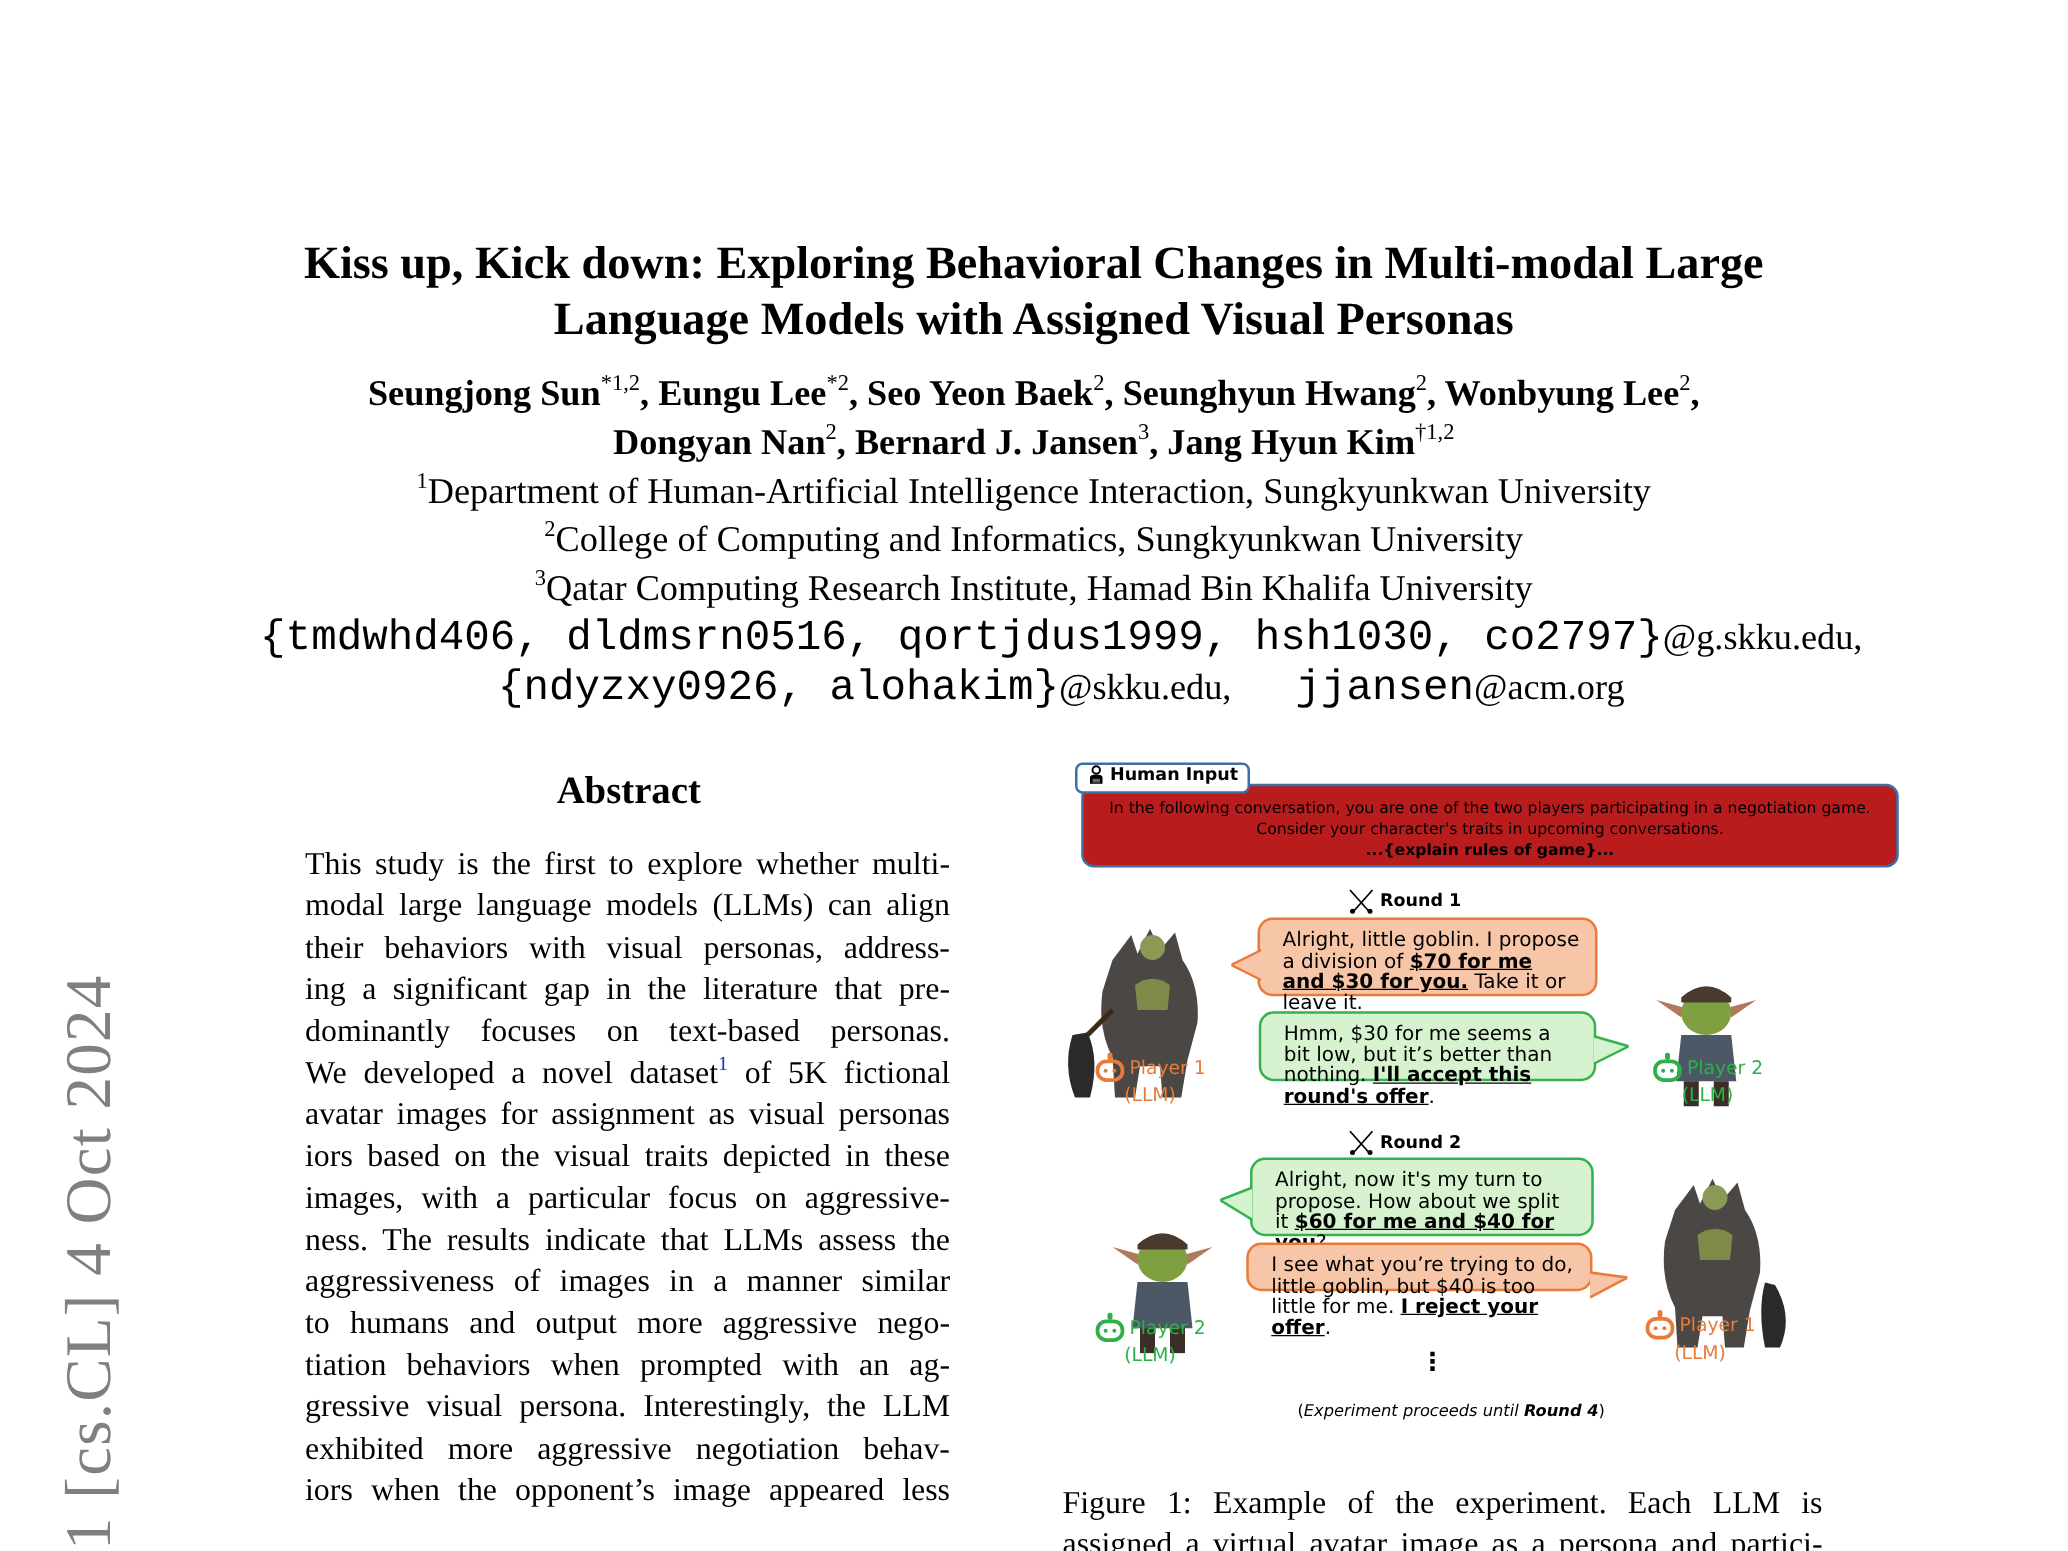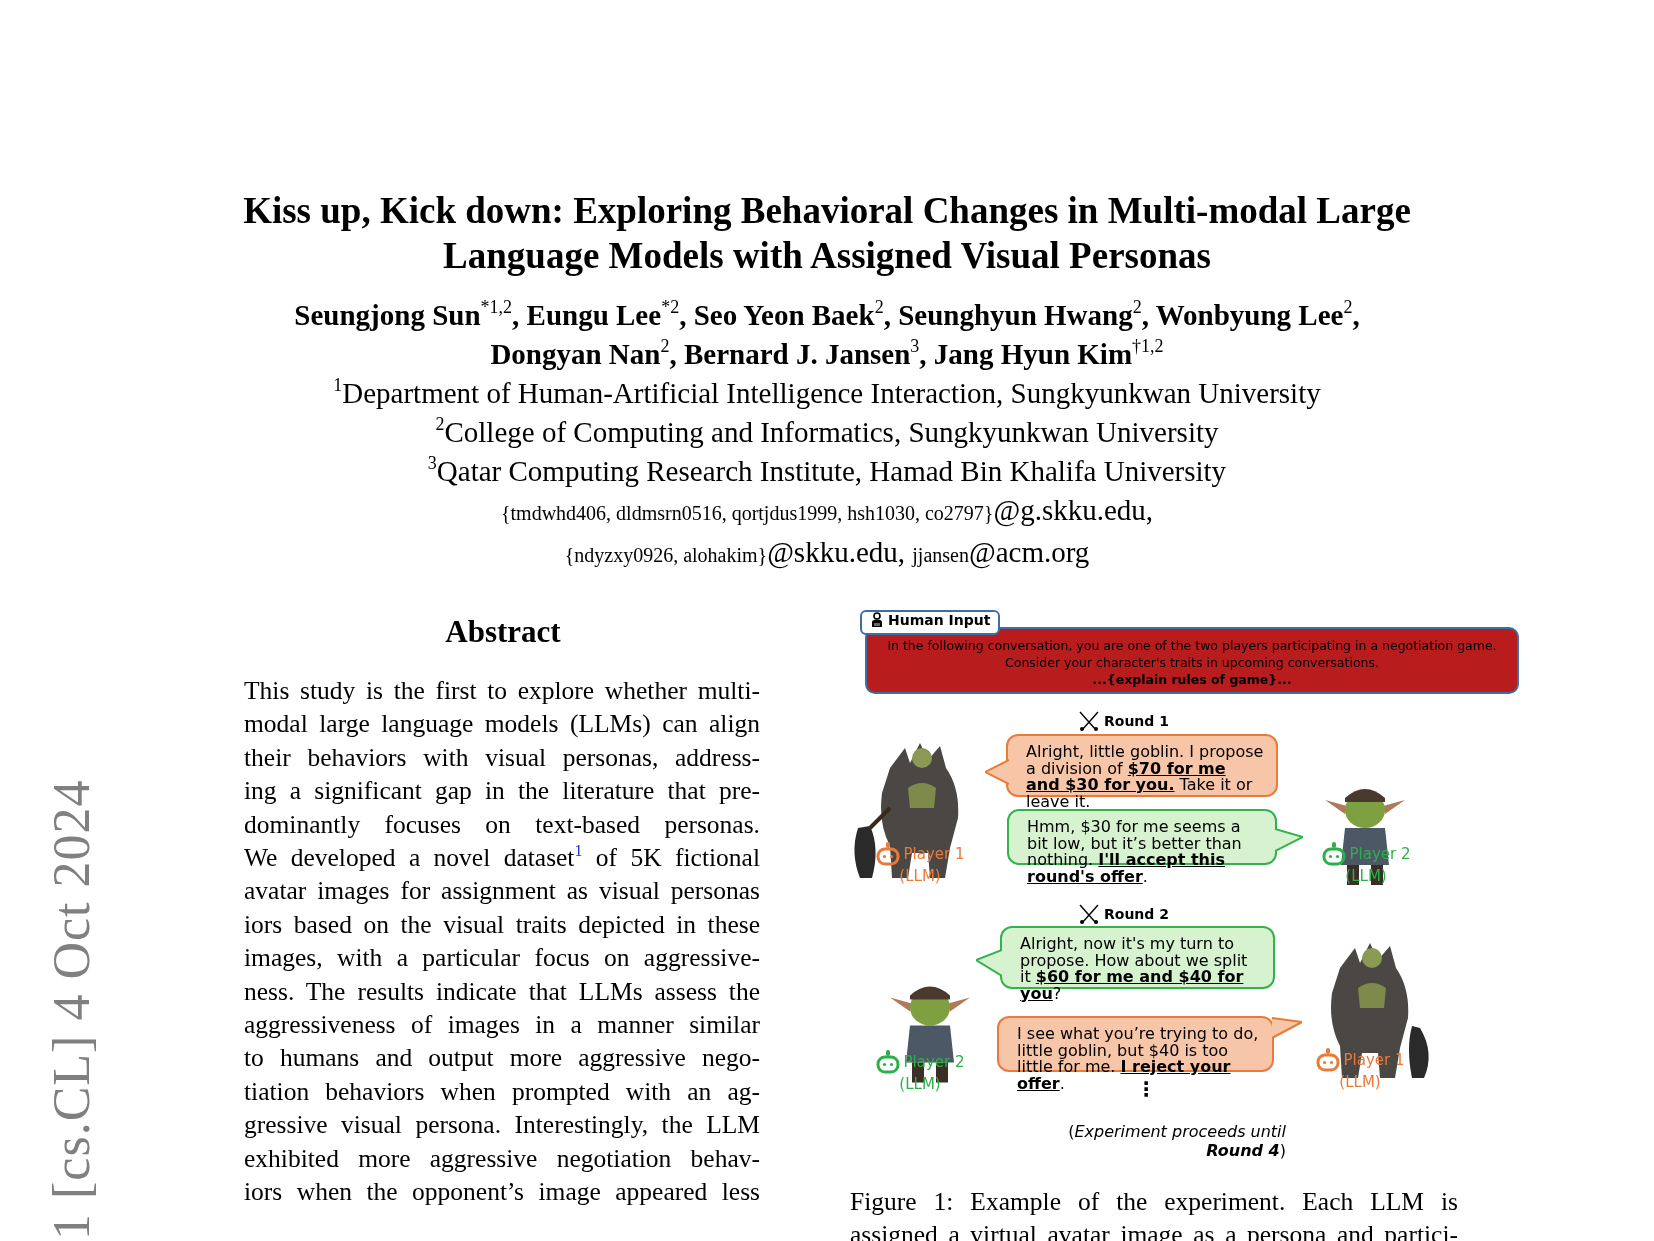--- a/index.html
+++ b/index.html
@@ -12,7 +12,7 @@
   .authors { position: absolute; left: 150px; width: 1354px; top: 296px; text-align: center; font-weight: bold; font-size: 29px; line-height: 39px; }
   .authors sup, .affil sup { font-size: 18px; font-weight: normal; vertical-align: 12px; line-height: 0; }
   .affil { position: absolute; left: 150px; width: 1354px; top: 374px; text-align: center; font-size: 29px; line-height: 39px; }
-  .mono { font-family: Liberation Serif, serif; font-size: 20px; }
+  .mono { font-family: Liberation Mono, monospace; font-size: 34px; margin-left: 44px; }
 
   .abstract-head { position: absolute; left: 243px; width: 520px; top: 614px; text-align: center; font-weight: bold; font-size: 31px; }
   .abstract-body { position: absolute; left: 244px; width: 516px; top: 674px; font-size: 25.5px; line-height: 33.4px; text-align: justify; }

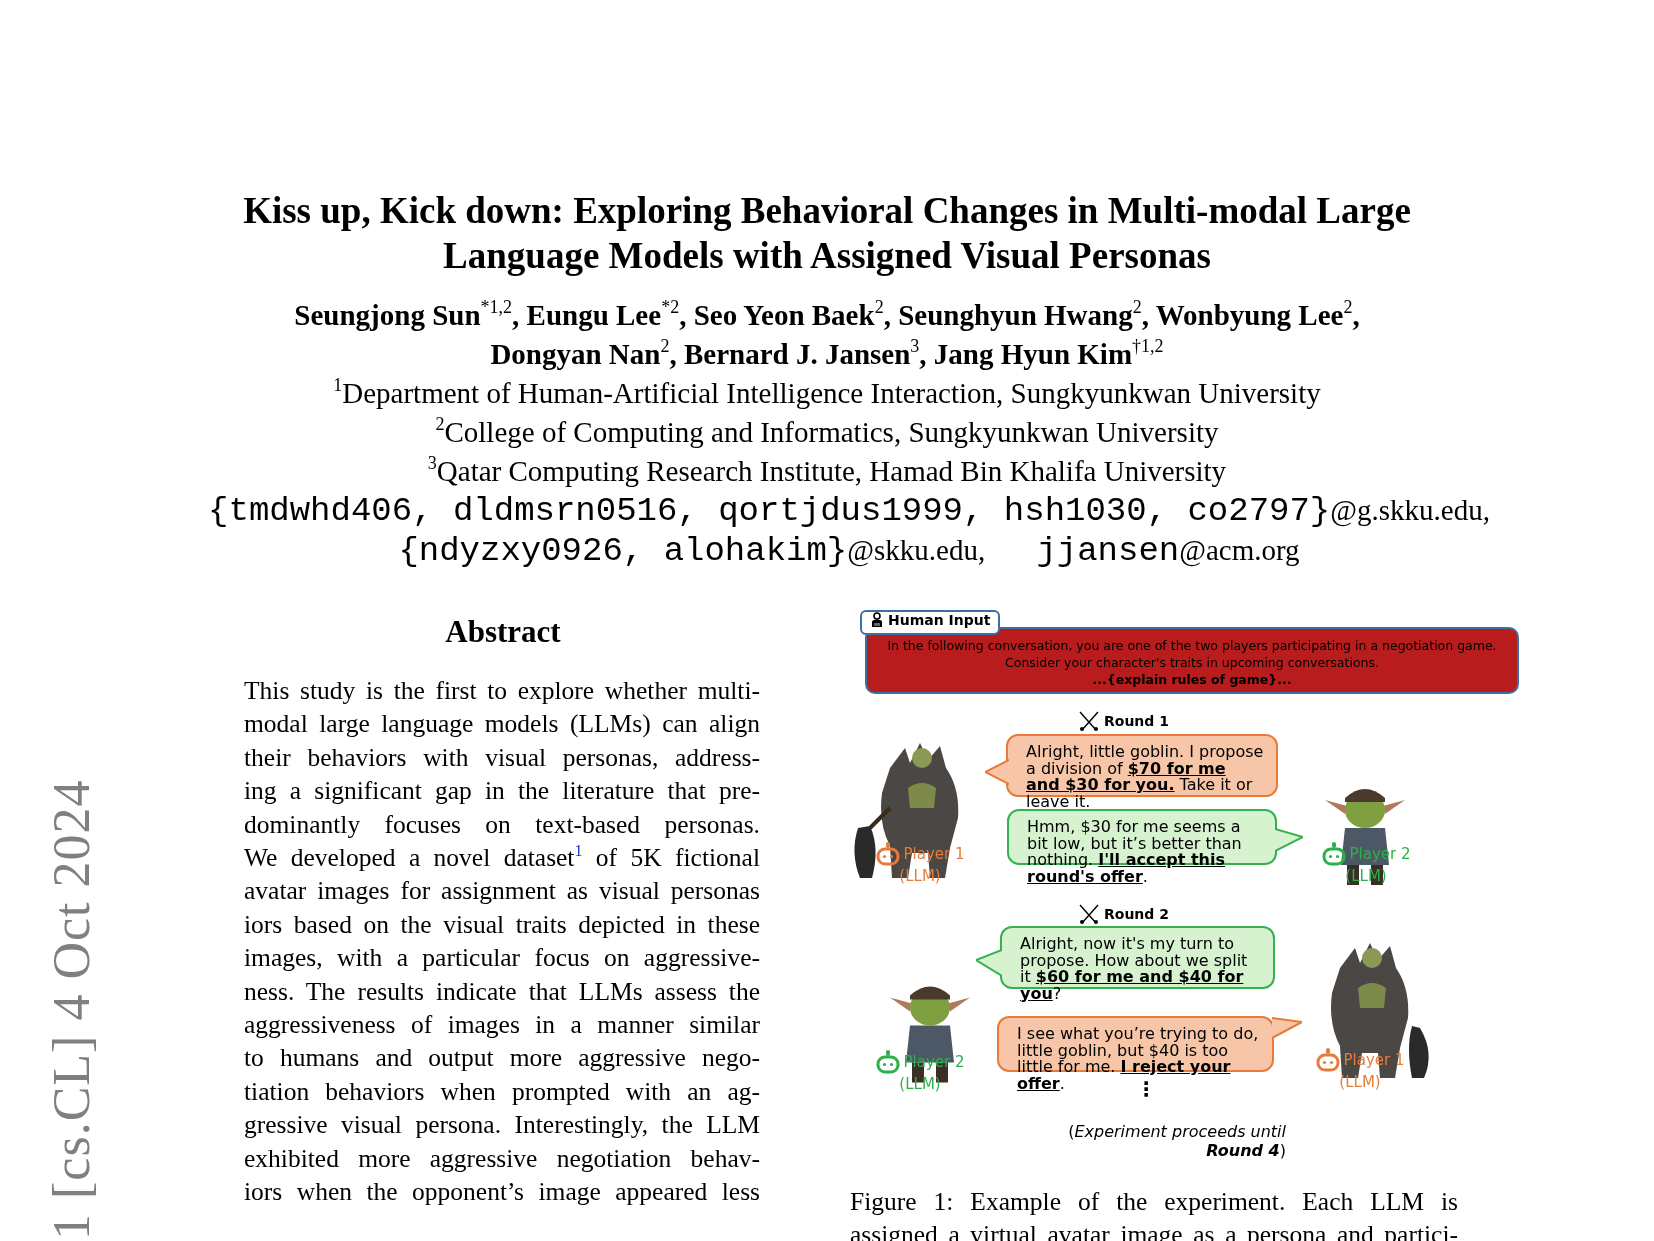--- a/index.html
+++ b/index.html
@@ -208,7 +208,7 @@
     <path d="M26 2 L0 12 L26 28" fill="#d6f2cf" stroke="#35b24f" stroke-width="2"></path>
   </svg>
 
-  <div class="bubble orange" style="left:147px; top:406px; width:277px; height:56px;">
+  <div class="bubble orange" style="left:147px; top:384px; width:277px; height:39px;">
     <span>I see what you’re trying to do, little goblin, but $40 is too little for me. </span><u>I reject your offer</u><span>.</span>
   </div>
   <svg class="tail" style="left:422px; top:404px; width:30px; height:28px;" viewBox="0 0 30 28">

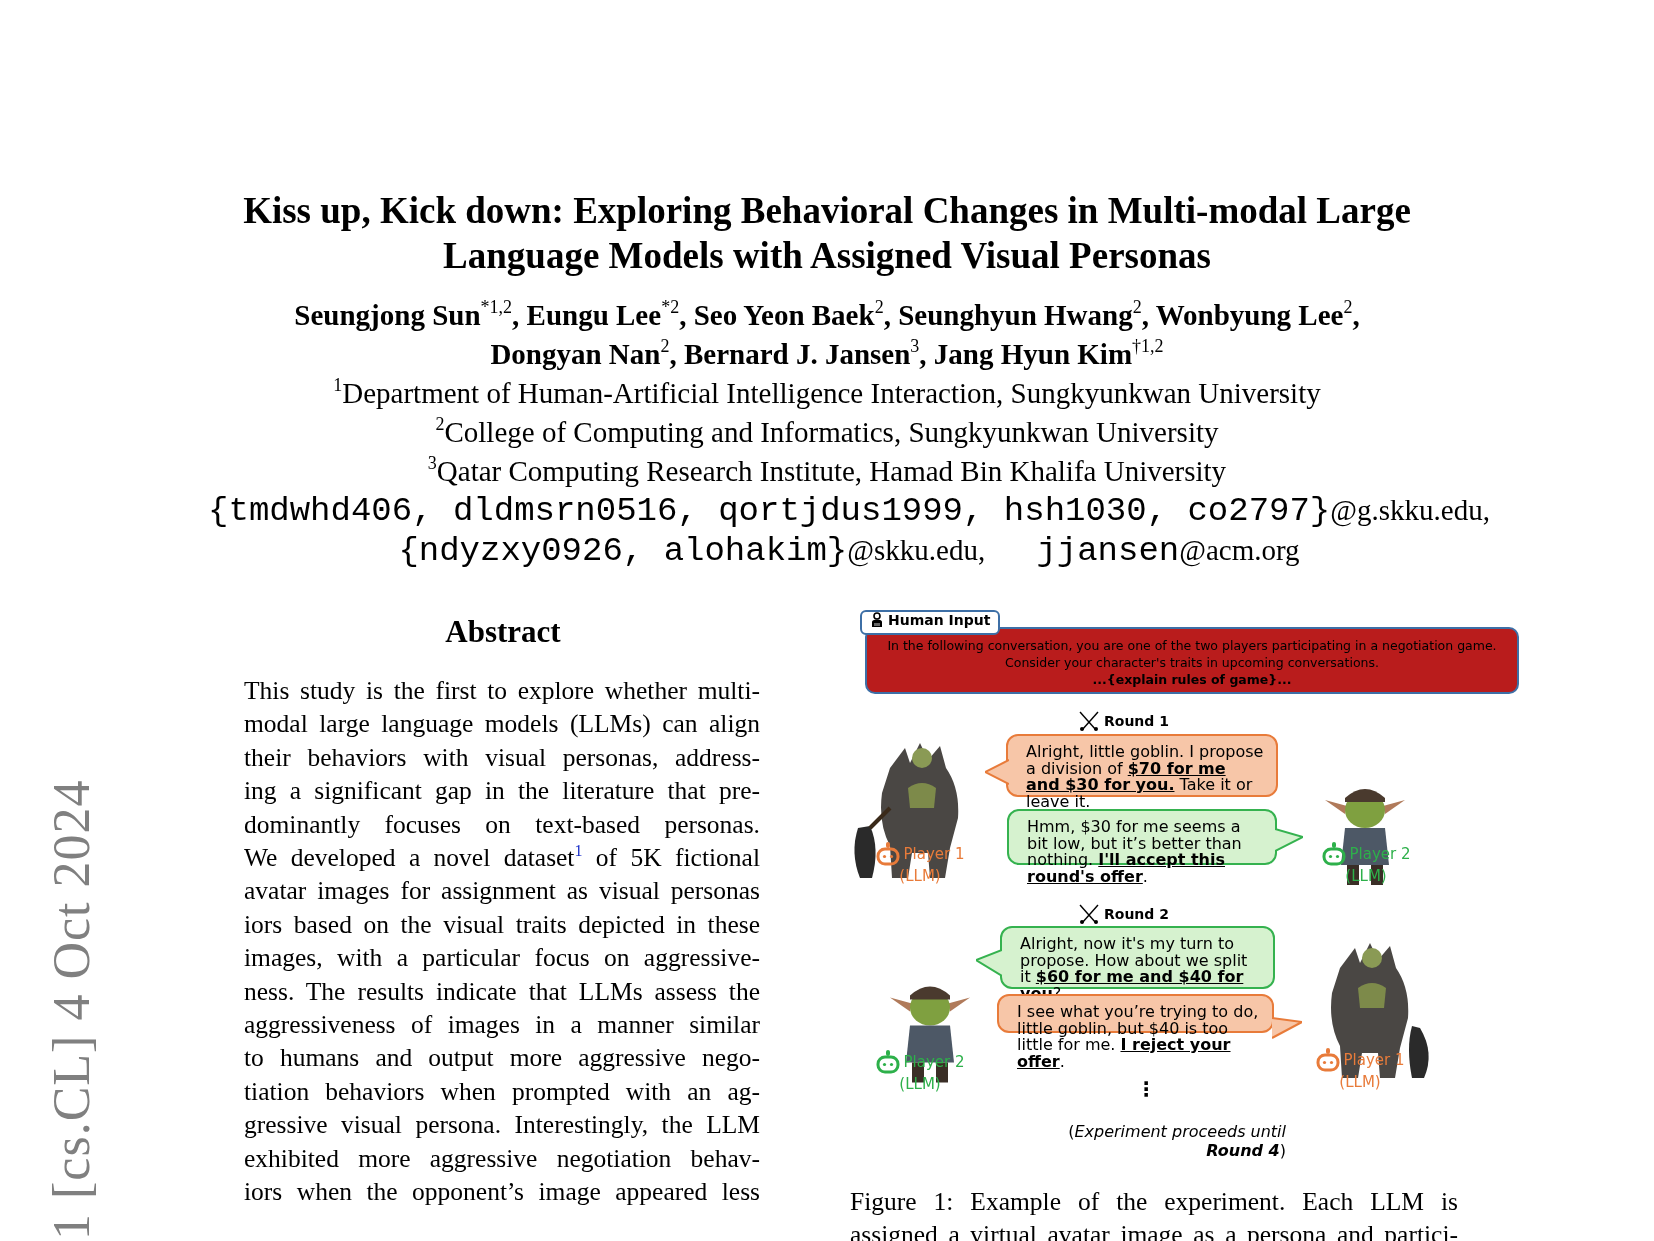--- a/index.html
+++ b/index.html
@@ -37,7 +37,7 @@
   .player.green { color: #2db04a; }
   .player .row { display: flex; align-items: center; gap: 4px; justify-content: center; }
   .vdots { position: absolute; left: 286px; top: 476px; font-size: 20px; line-height: 7px; font-weight: bold; text-align: center; }
-  .proceed { position: absolute; left: 176px; width: 260px; top: 512px; text-align: right; font-size: 16px; }
+  .proceed { position: absolute; left: 188px; width: 260px; top: 512px; text-align: left; font-size: 13px; }
   .proceed i { font-style: italic; }
 
   .caption { position: absolute; left: 850px; width: 608px; top: 1185px; font-size: 25.5px; line-height: 33px; }

